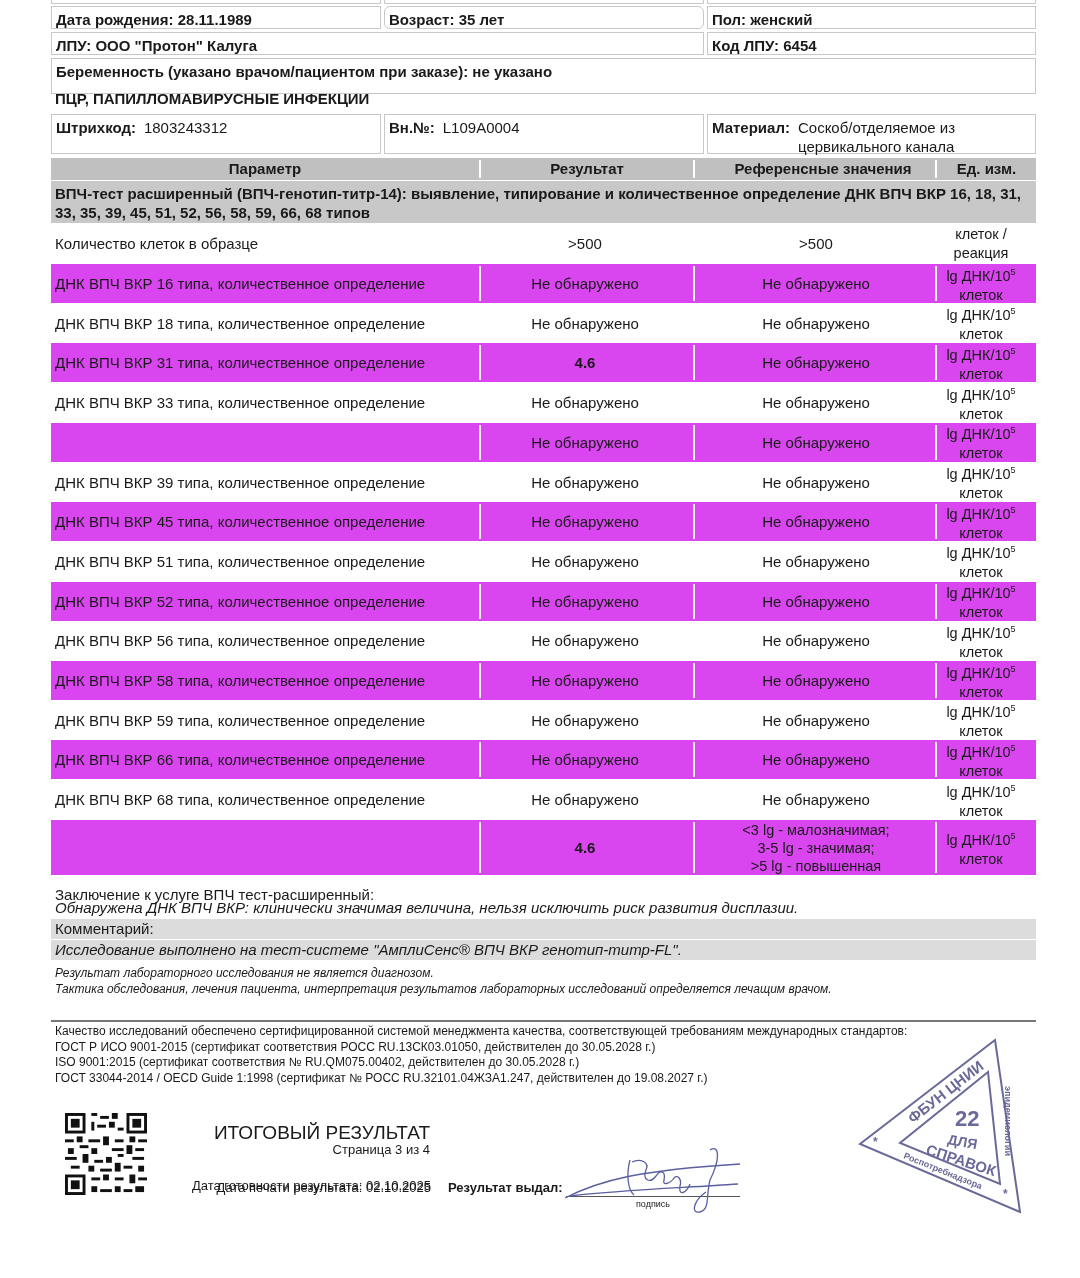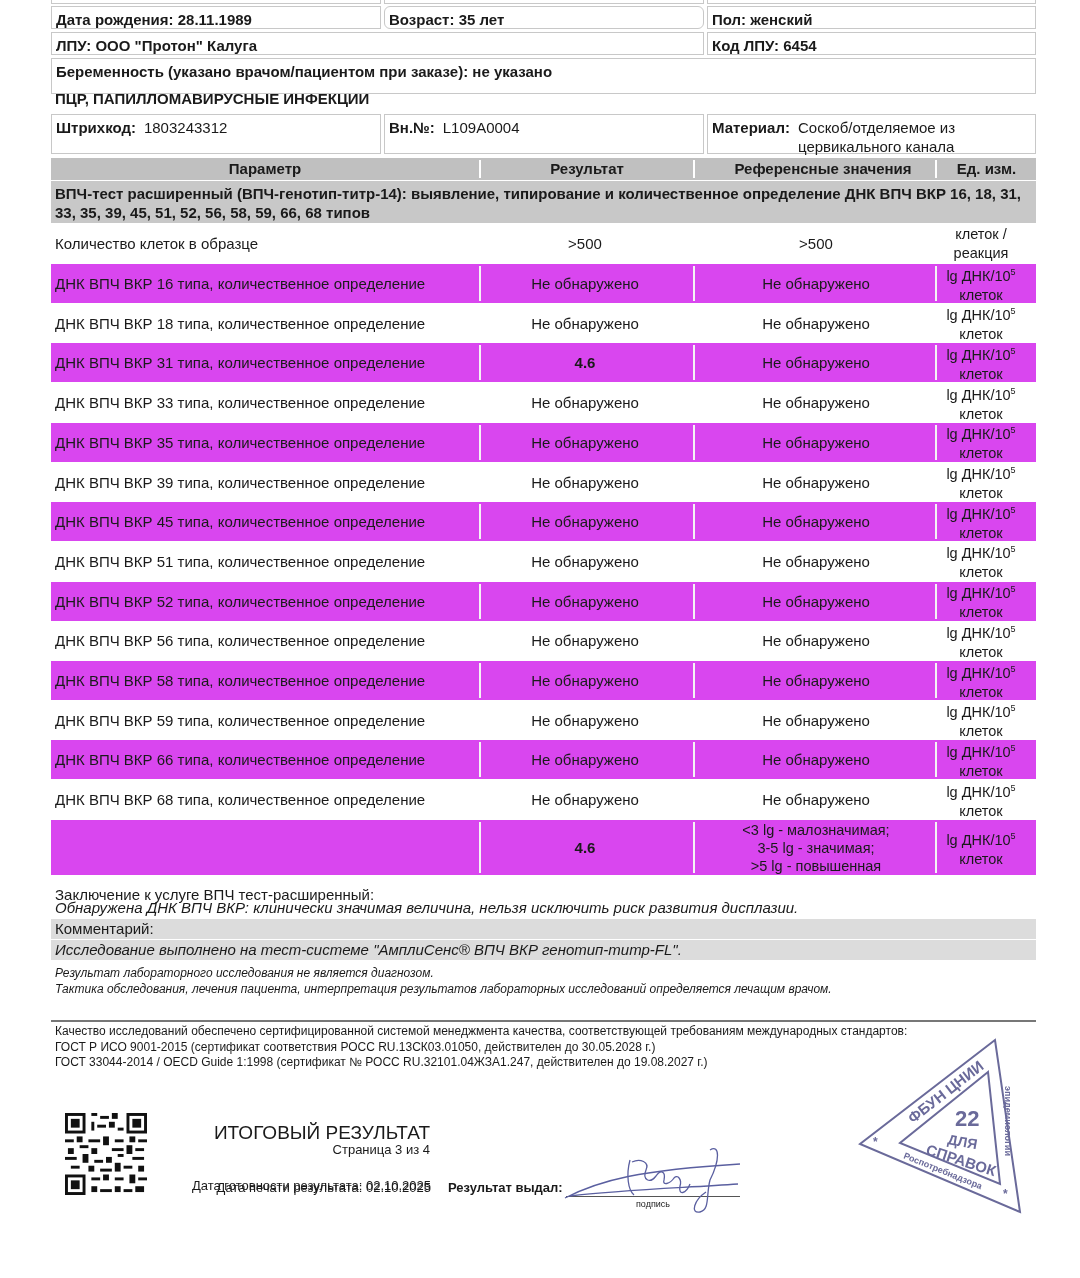--- a/index.html
+++ b/index.html
@@ -155,7 +155,6 @@
     </div>
   </div>
     <div class="row shade" style="top: 422.8px;">
-    <div class="c p">ДНК ВПЧ ВКР 35 типа, количественное определение</div>
     <span class="vs" style="left:428px;"></span>
     <div class="c r">Не обнаружено</div>
     <span class="vs" style="left:642px;"></span>

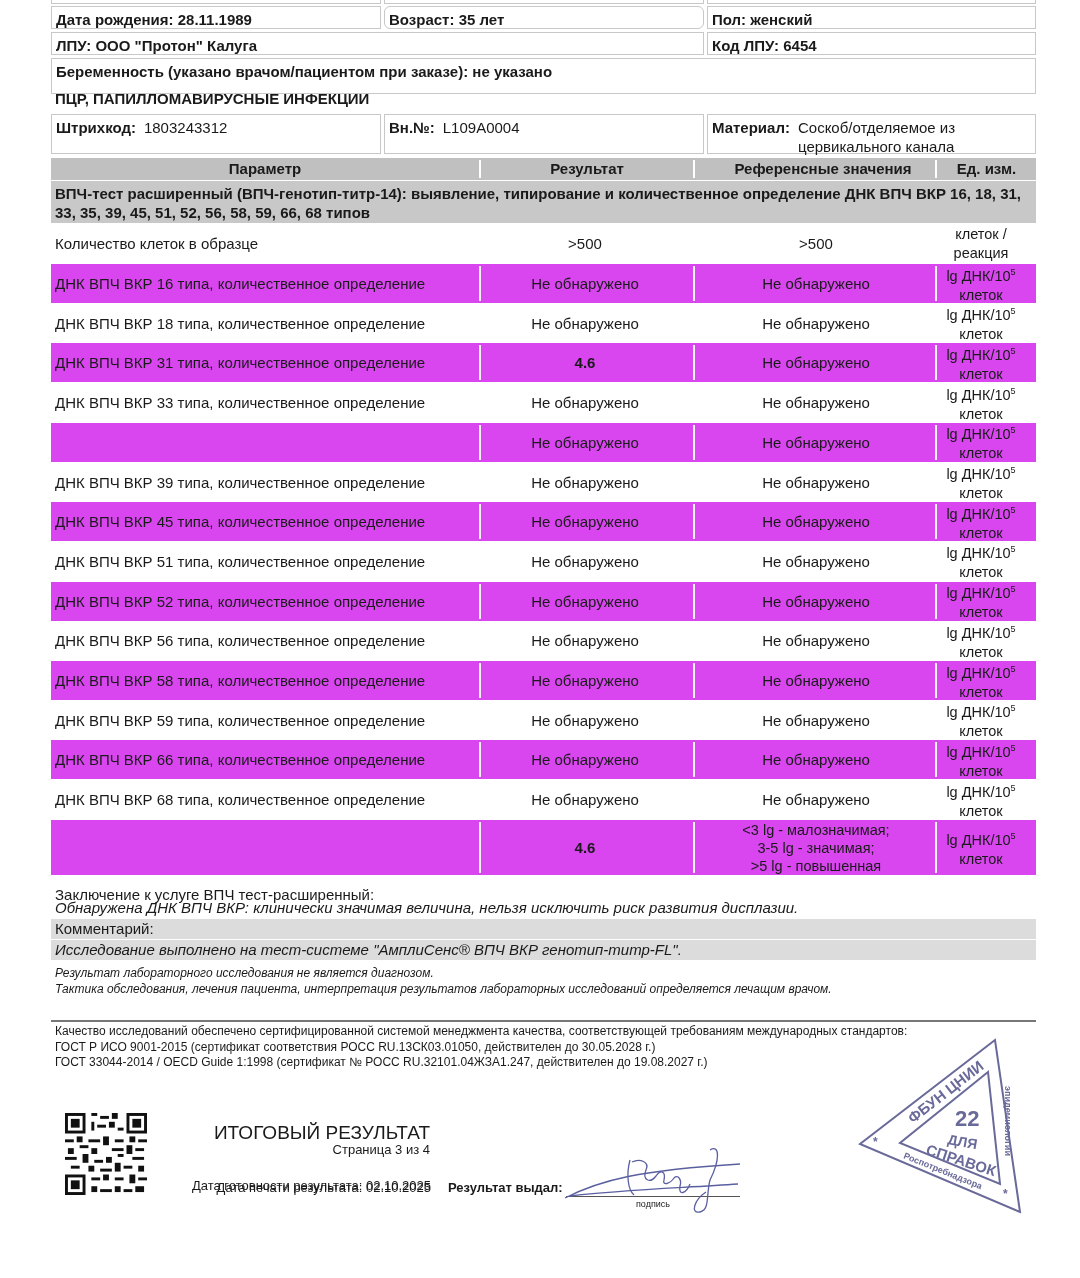--- a/index.html
+++ b/index.html
@@ -304,6 +304,7 @@
 <div class="cert">
   <div>Качество исследований обеспечено сертифицированной системой менеджмента качества, соответствующей требованиям международных стандартов:</div>
   <div>ГОСТ Р ИСО 9001-2015 (сертификат соответствия РОСС RU.13СК03.01050, действителен до 30.05.2028 г.)</div>
+  <div>ISO 9001:2015 (сертификат соответствия № RU.QM075.00402, действителен до 30.05.2028 г.)</div>
   <div>ГОСТ 33044-2014 / OECD Guide 1:1998 (сертификат № РОСС RU.32101.04ЖЗА1.247, действителен до 19.08.2027 г.)</div>
 </div>
 

